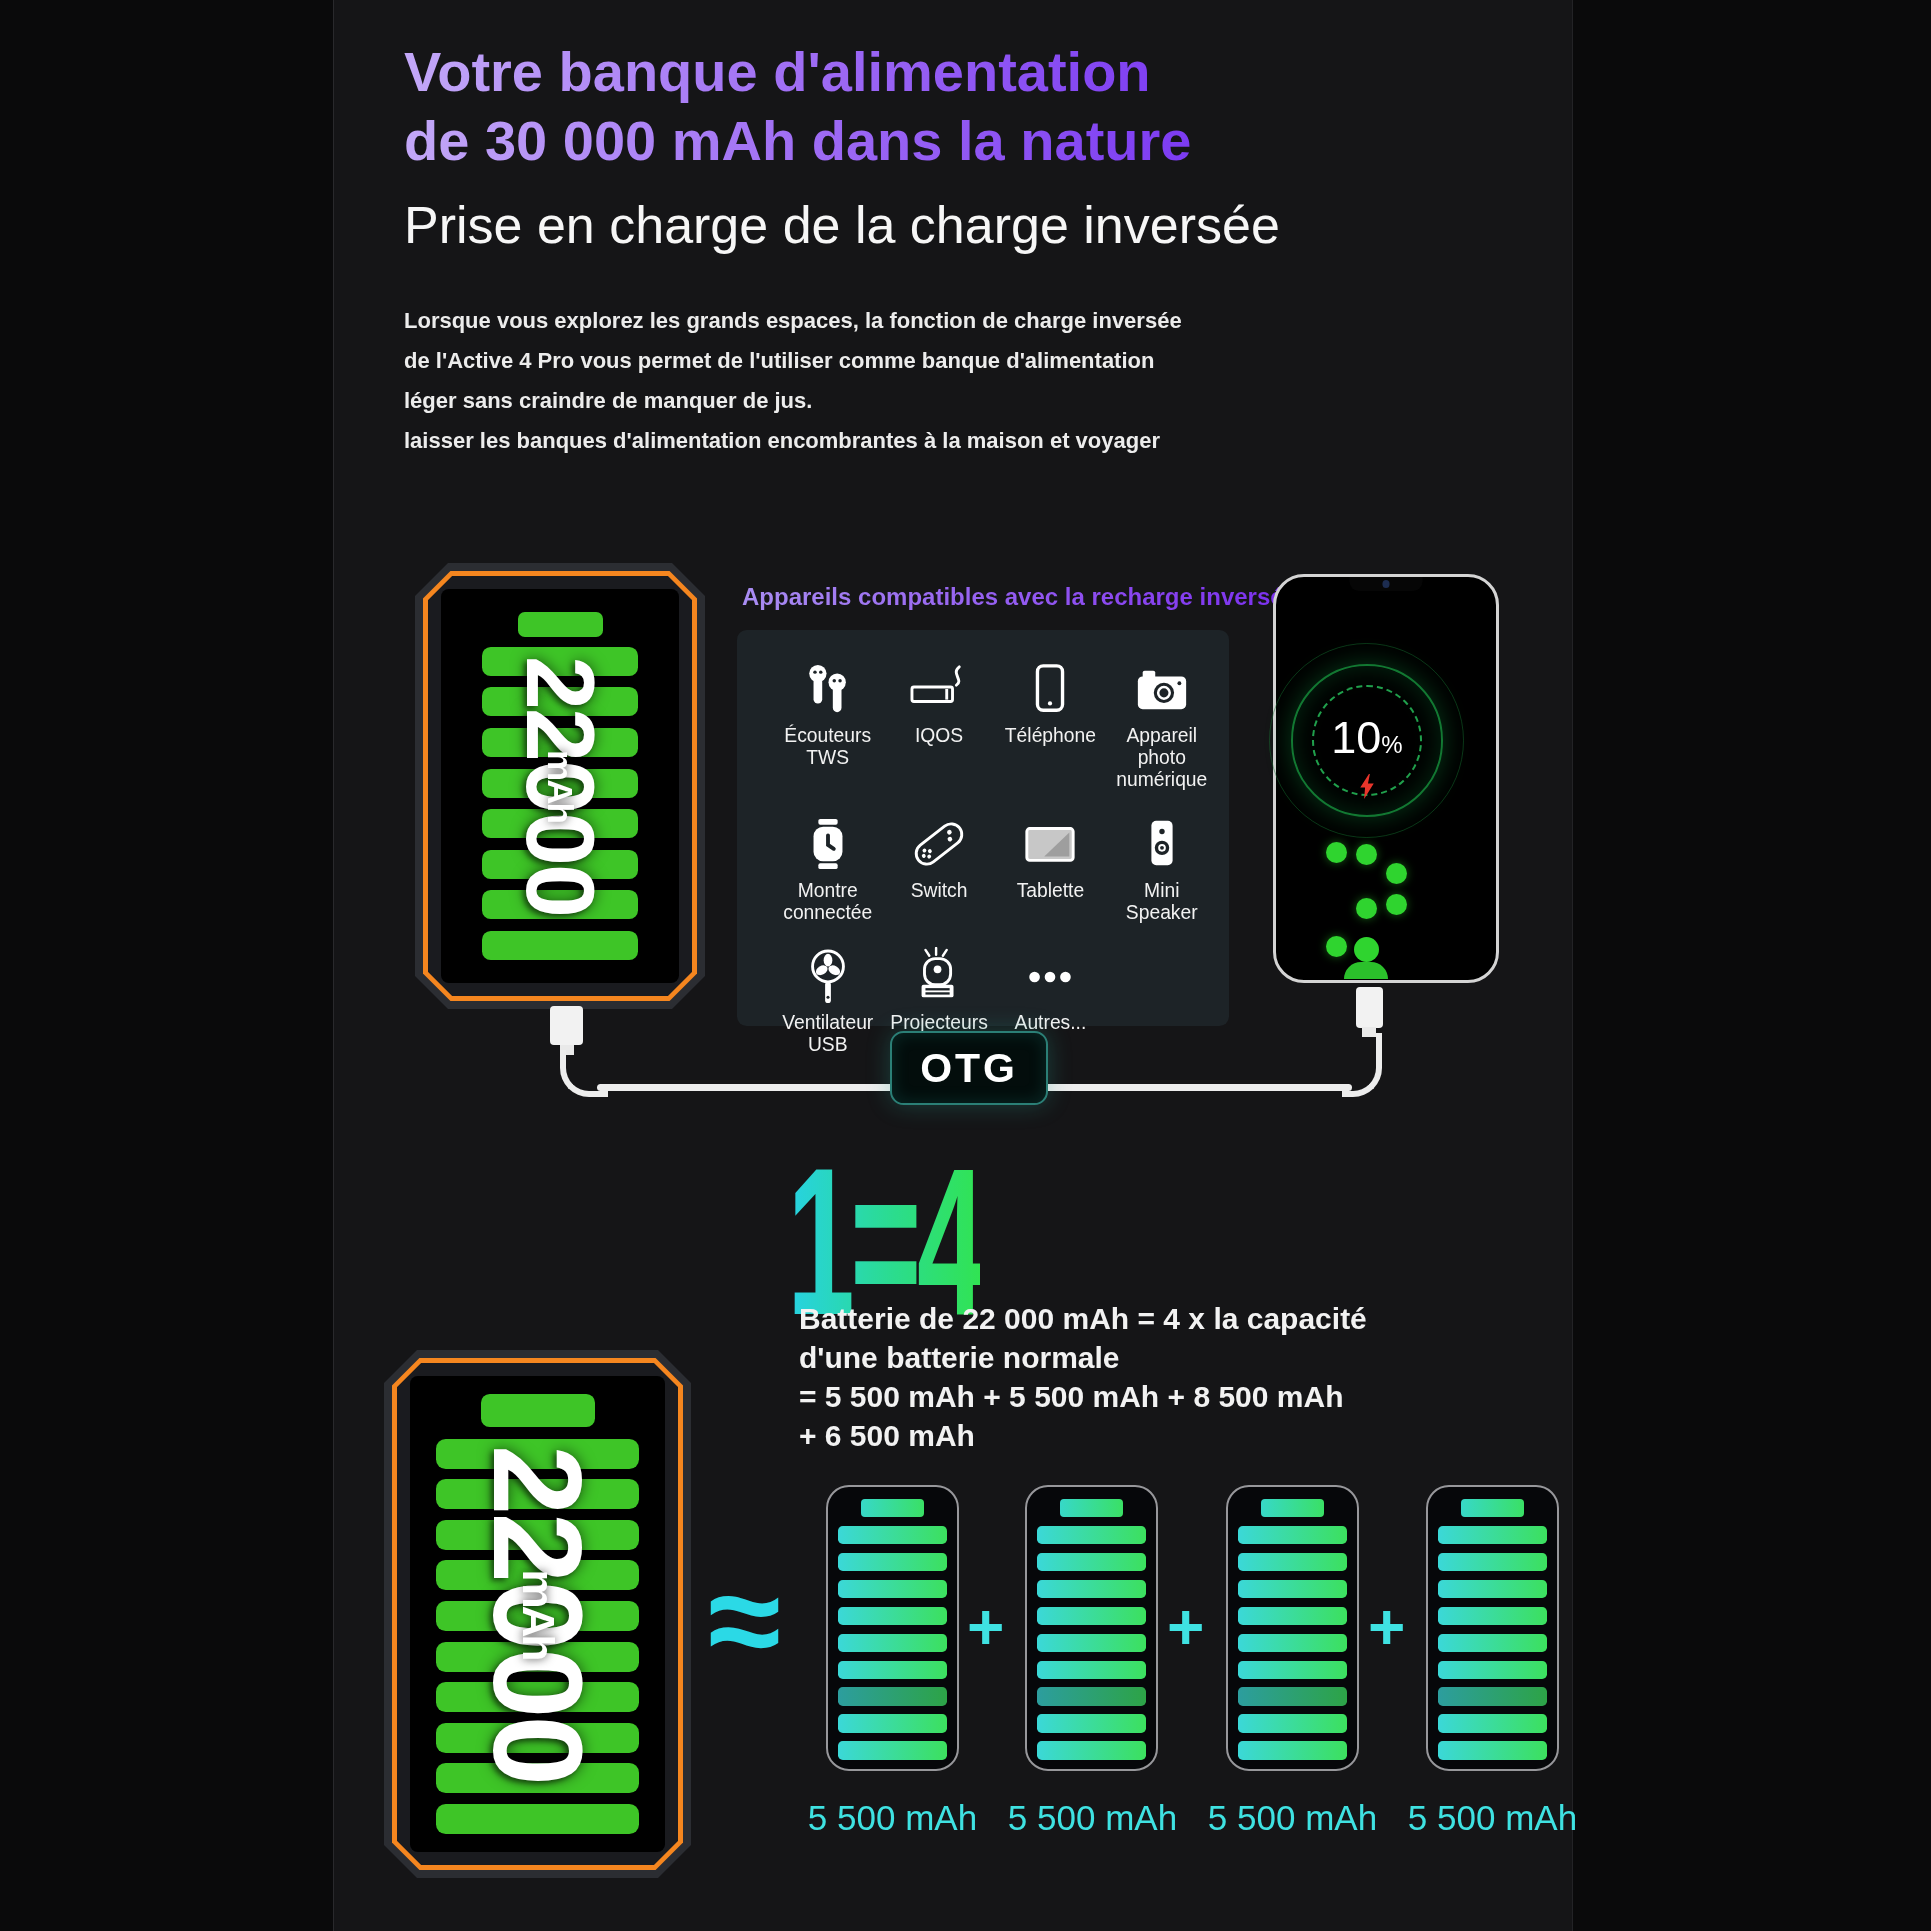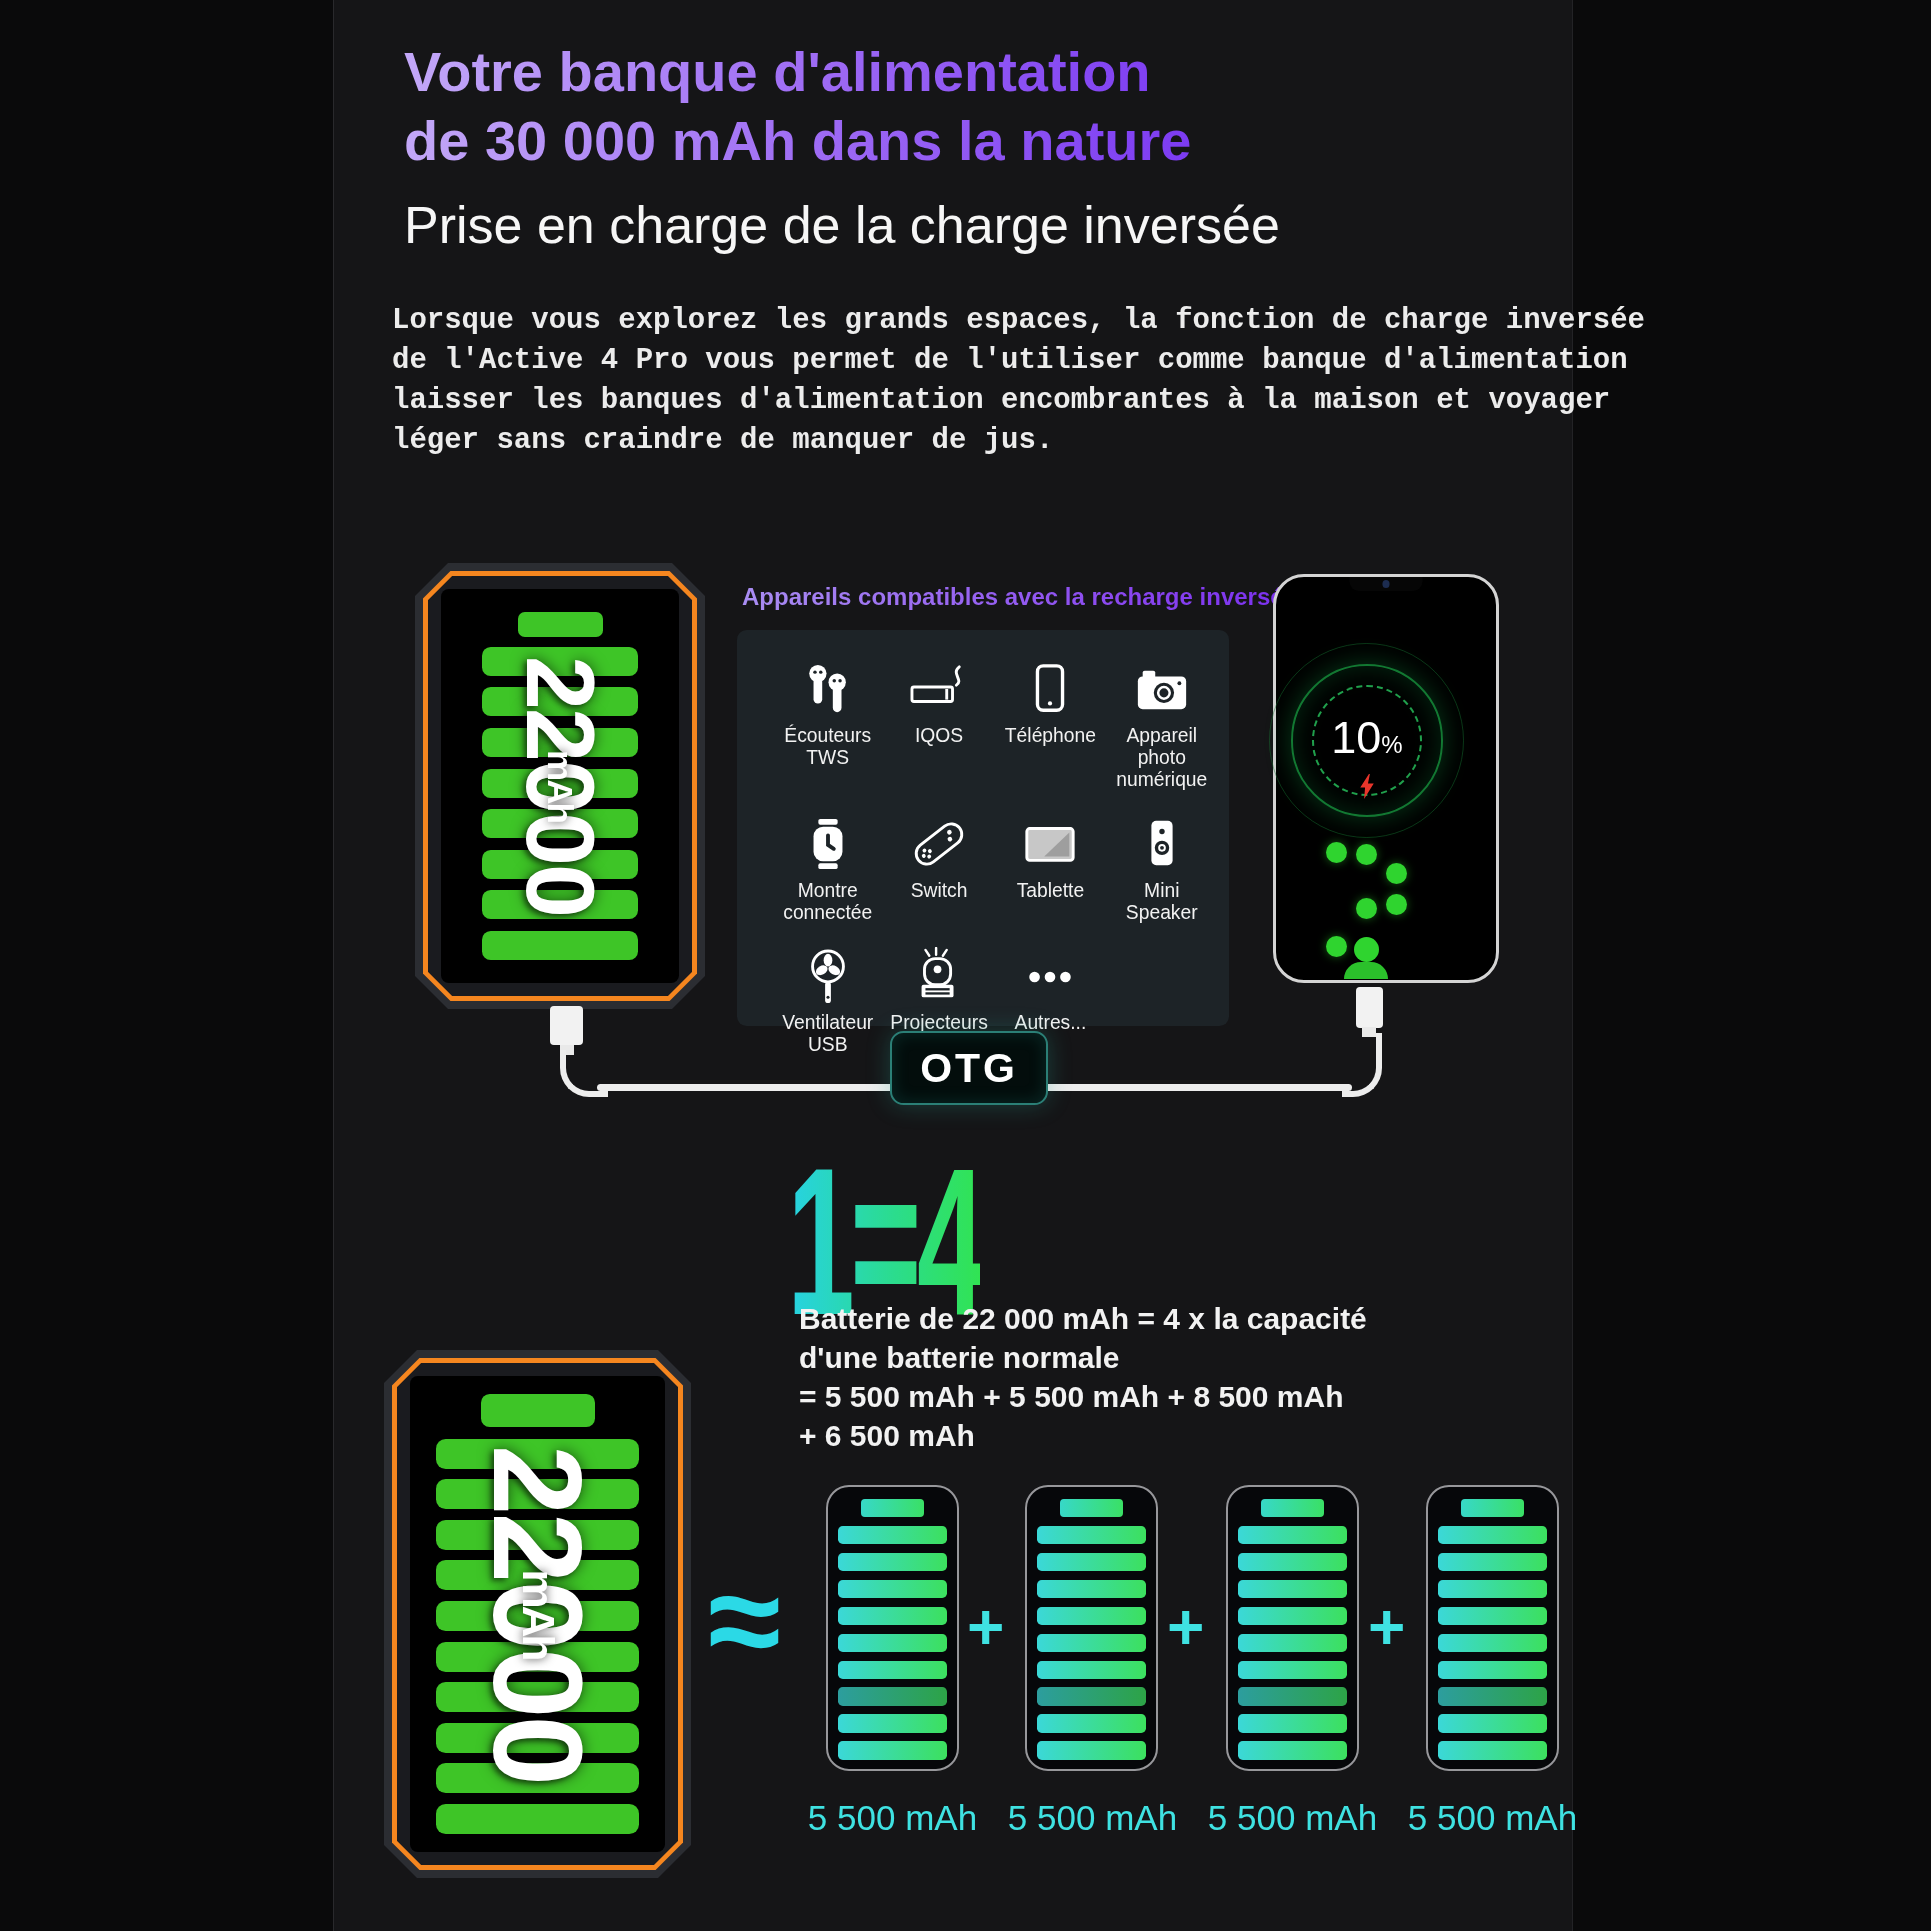--- a/index.html
+++ b/index.html
@@ -14,7 +14,7 @@
   .title div{background:linear-gradient(90deg,#c3a8f8 0%,#9c68f4 55%,#7c3bf2 100%);
              -webkit-background-clip:text;background-clip:text;-webkit-text-fill-color:transparent;color:transparent;}
   .subtitle{left:404px;top:195px;font-size:52px;font-weight:normal;color:#f6f6f6;}
-  .para{left:392px;top:301px;font-size:29px;font-weight:bold;color:#ececec;line-height:40px;font-family:Liberation Mono, monospace;}
+  .para{left:404px;top:301px;font-size:22px;font-weight:bold;color:#ececec;line-height:40px;}
 
   
   .rugged{position:absolute;}

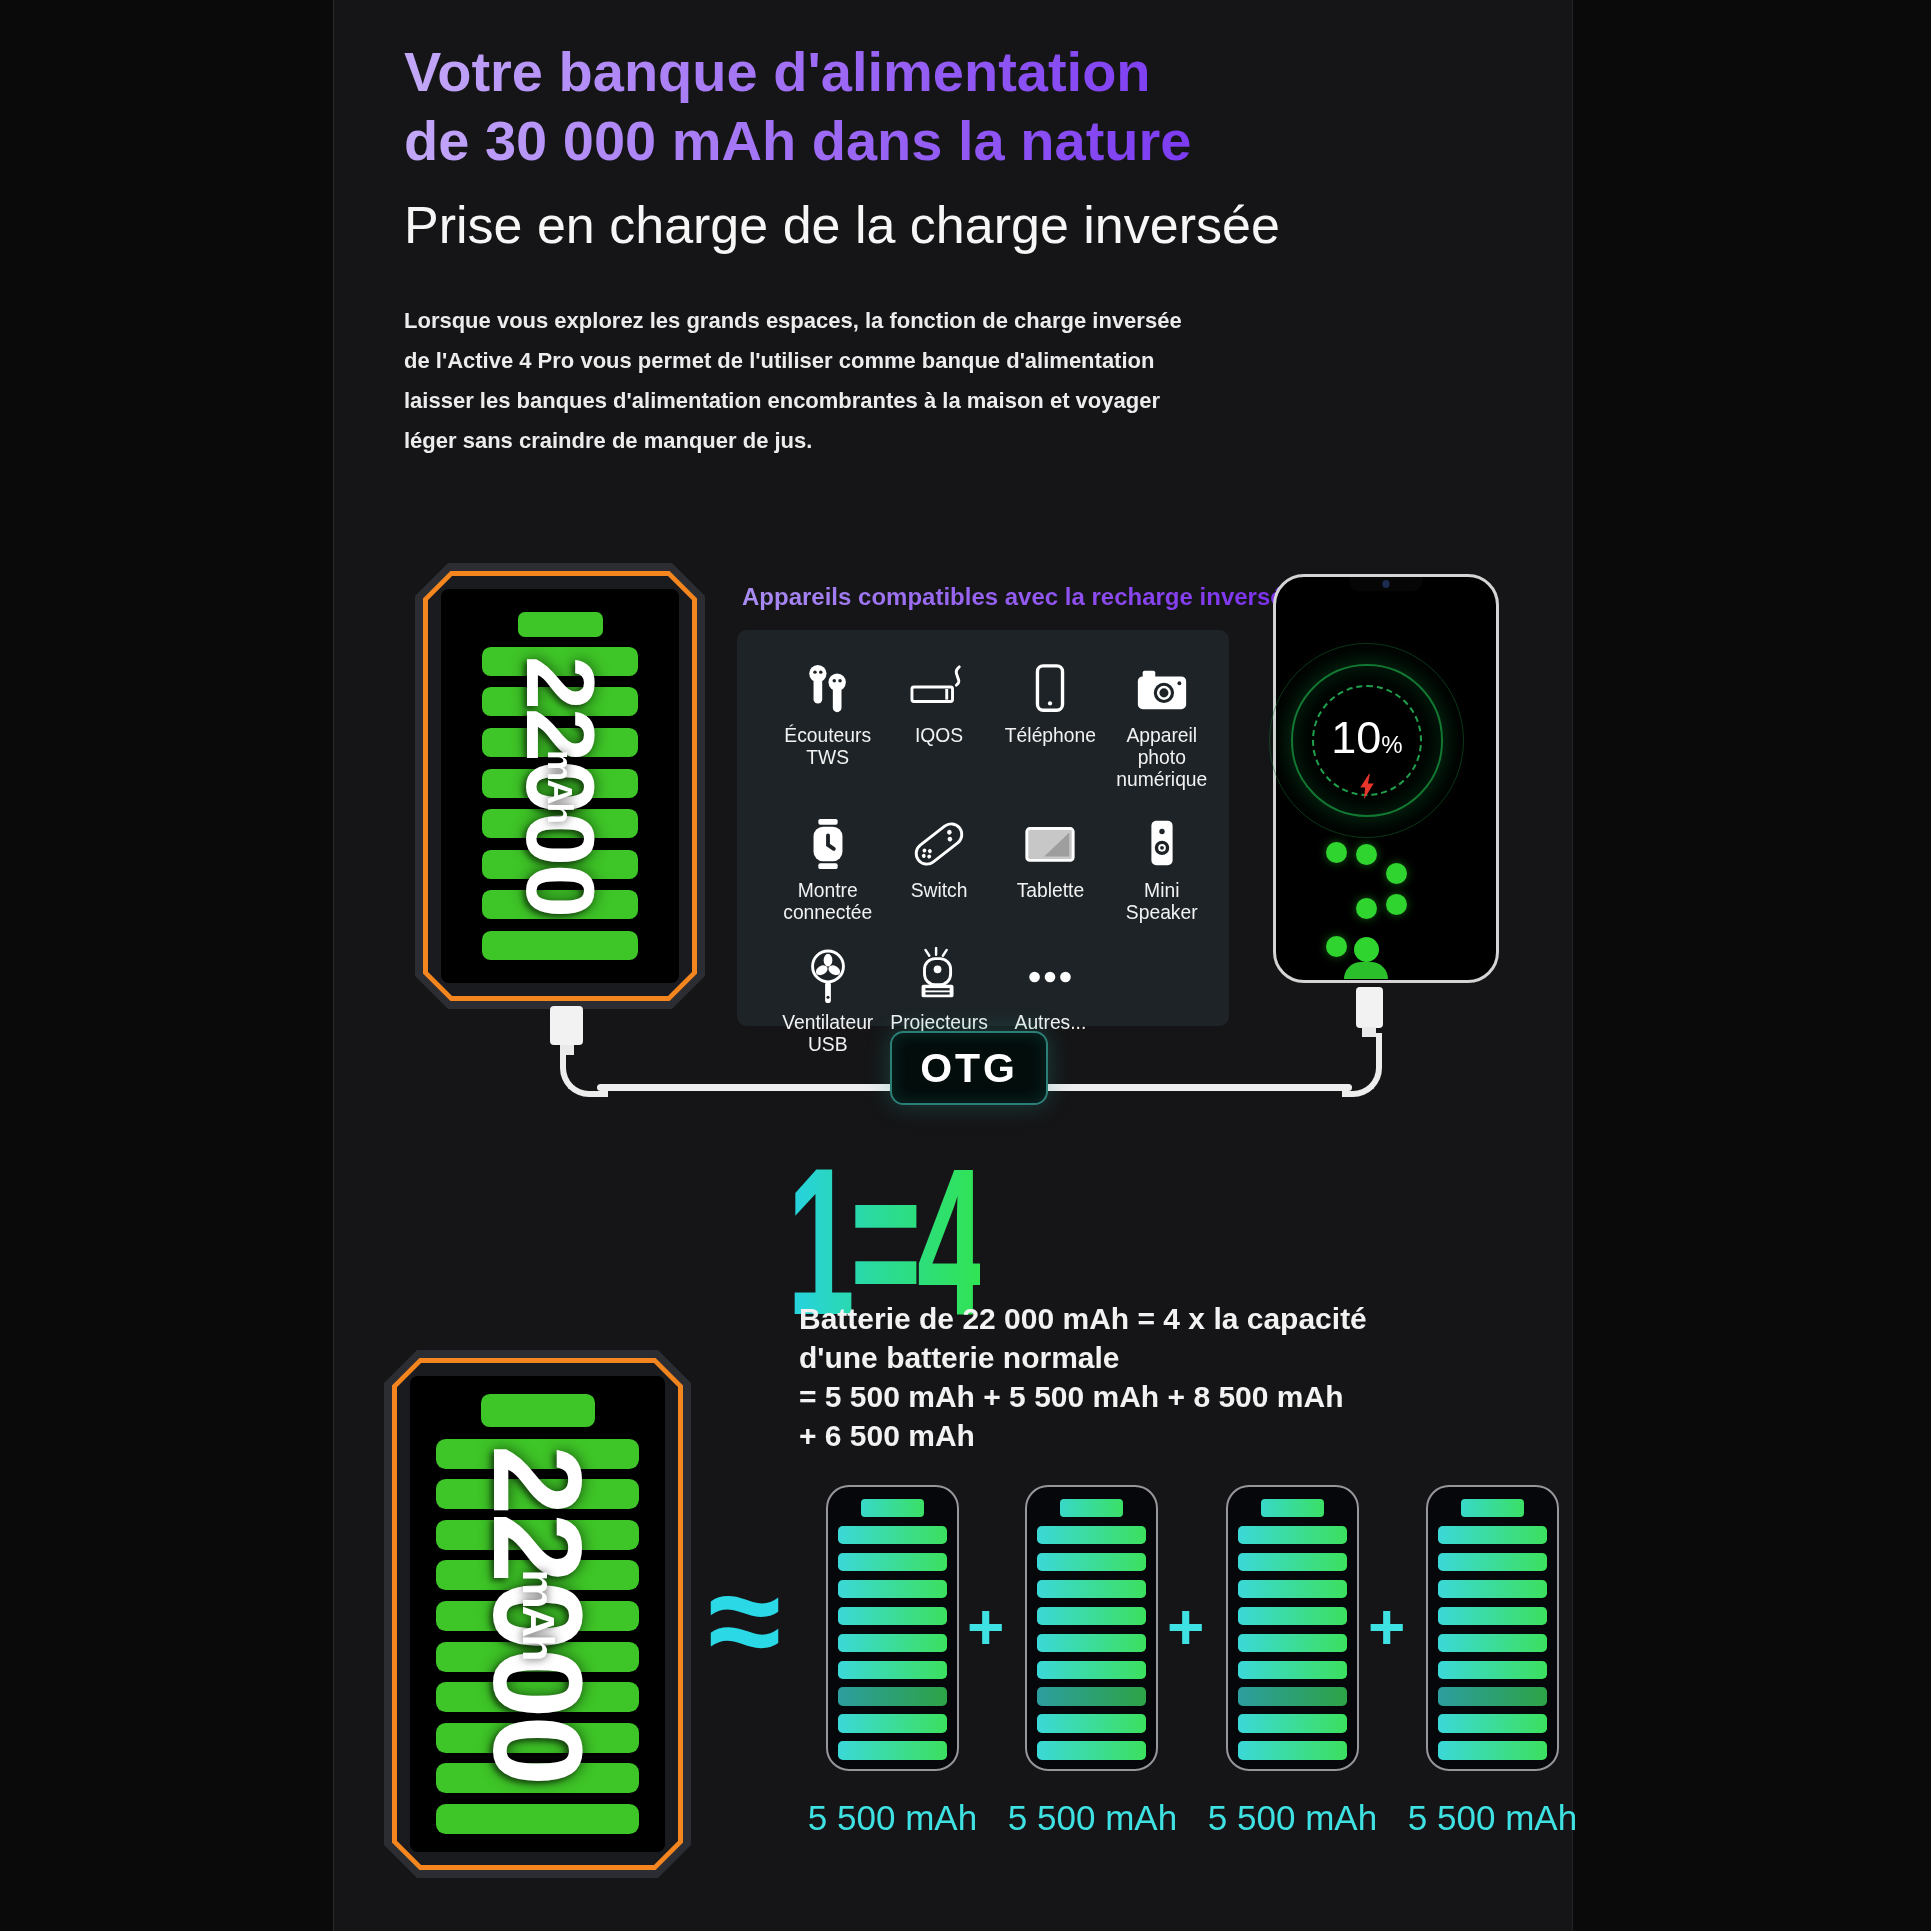--- a/index.html
+++ b/index.html
@@ -122,8 +122,8 @@
   <div class="abs para">
     <div>Lorsque vous explorez les grands espaces, la fonction de charge inversée</div>
     <div>de l'Active 4 Pro vous permet de l'utiliser comme banque d'alimentation</div>
+    <div>léger sans craindre de manquer de jus.</div>
     <div>laisser les banques d'alimentation encombrantes à la maison et voyager</div>
-    <div>léger sans craindre de manquer de jus.</div>
   </div>
 
   <div class="rugged" style="left:415px;top:563px;width:290px;height:446px;">

